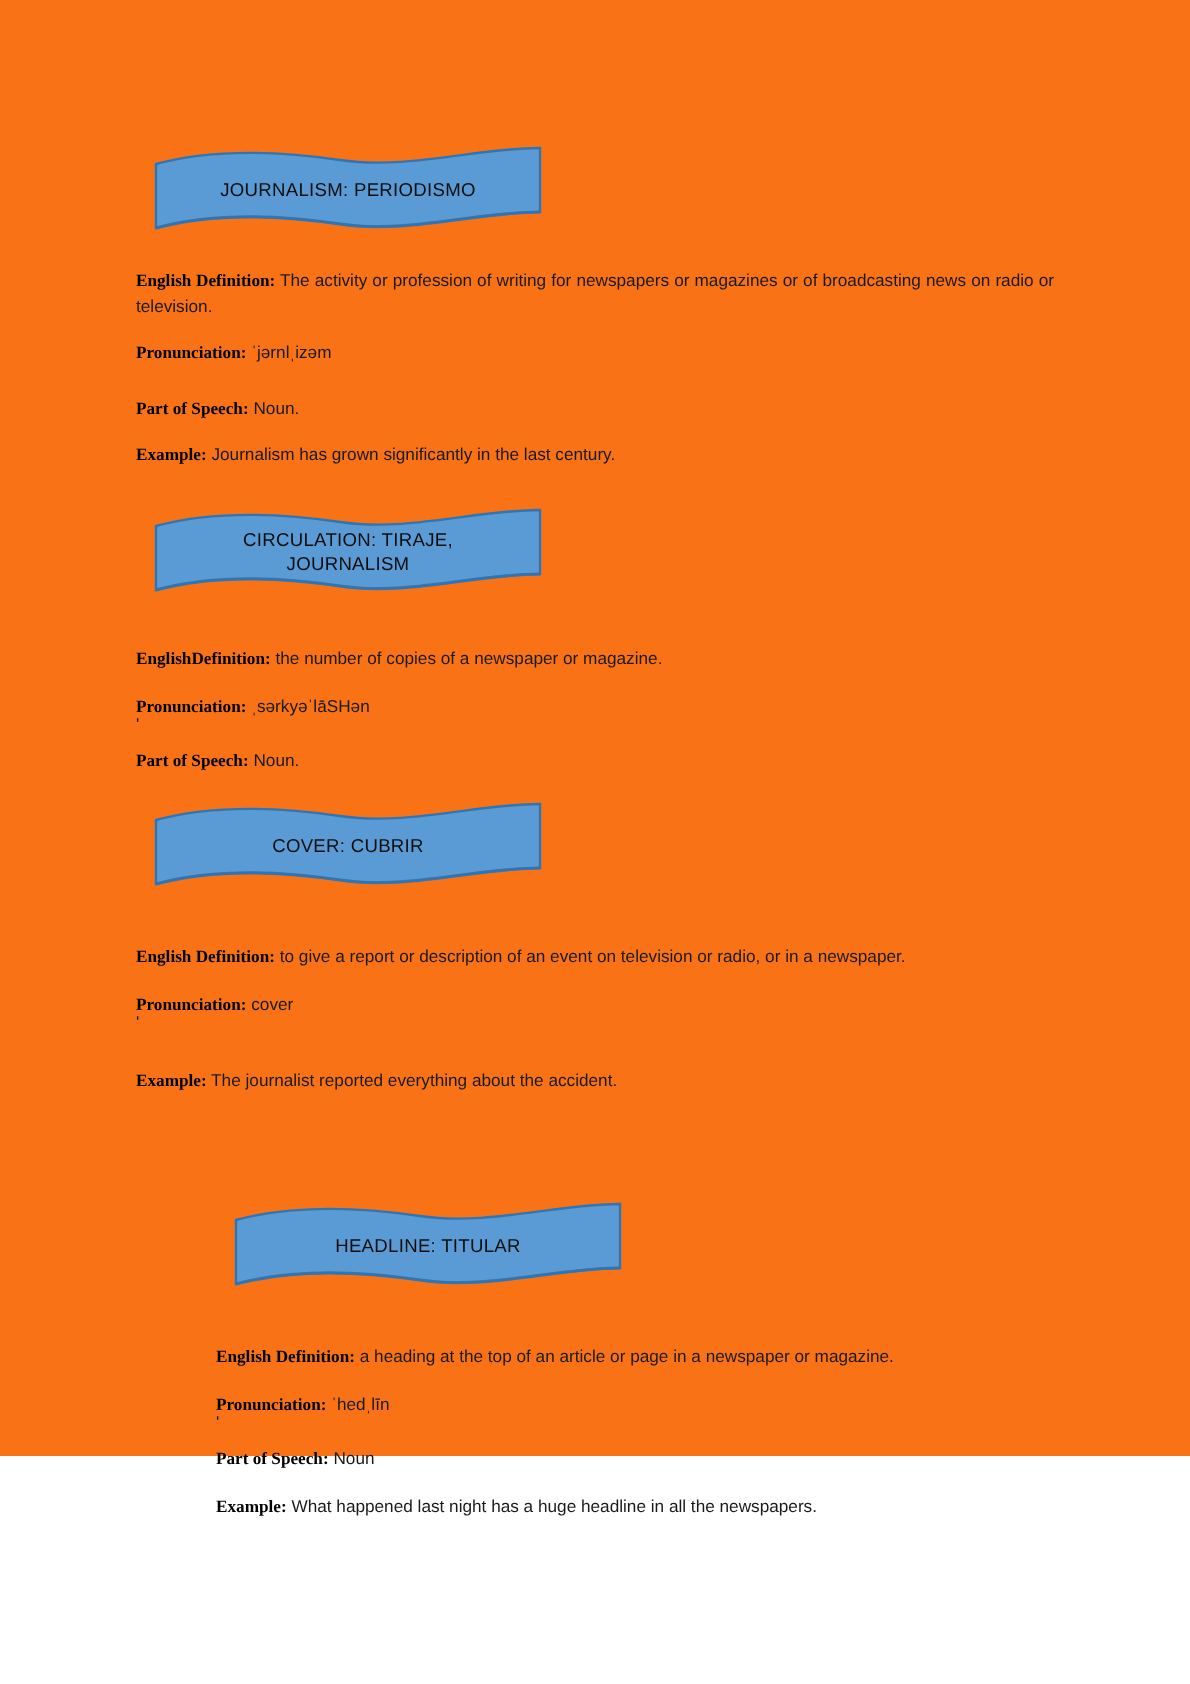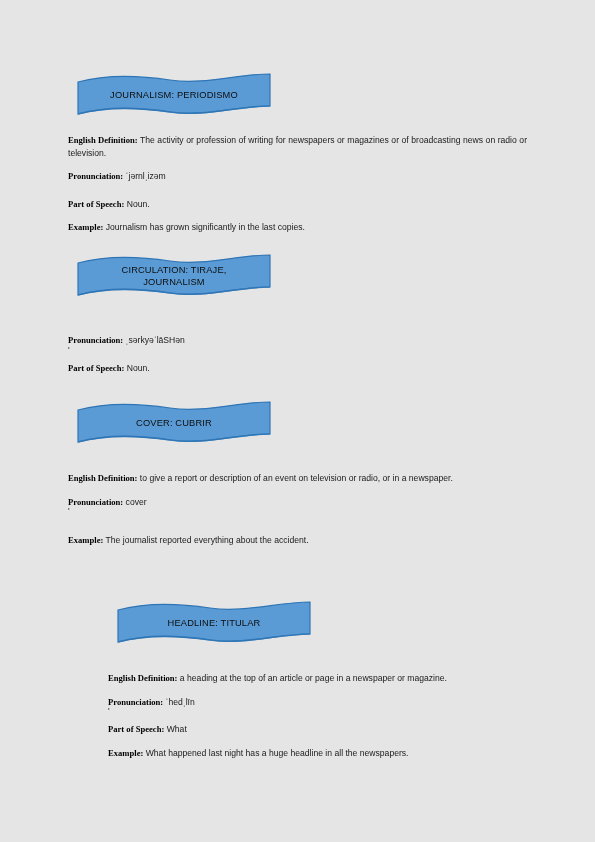--- a/index.html
+++ b/index.html
@@ -20,8 +20,8 @@
     position: absolute;
     left: 0; top: 0;
     width: 595px;
-    height: 842px;
-    background: #e5e5e5;
+    height: 728px;
+    background: #f97316;
   }
 
   

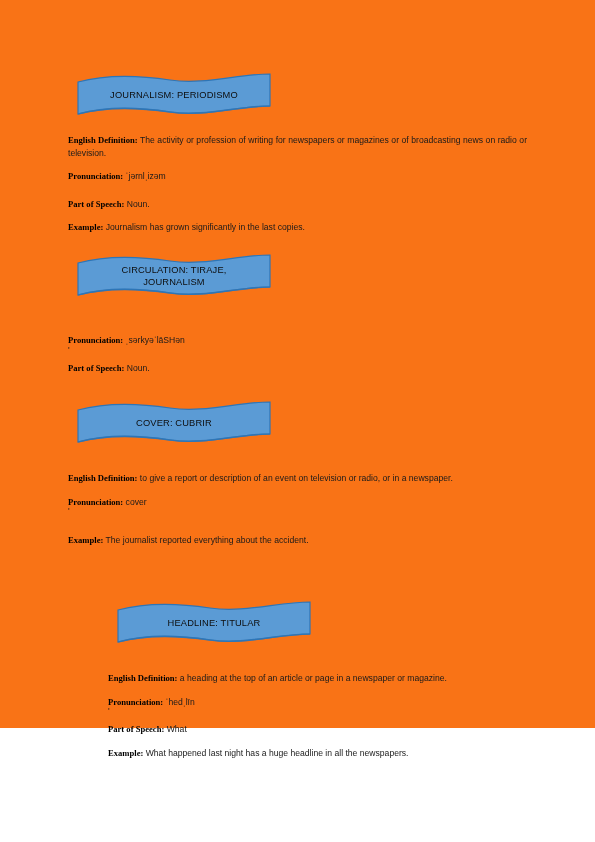--- a/index.html
+++ b/index.html
@@ -117,7 +117,7 @@
       <div class="gap-sm"></div>
       <p class="row"><span class="lbl">Part of Speech:</span><span class="val bold"> Noun.</span></p>
       <div class="gap-md"></div>
-      <p class="row"><span class="lbl">Example:</span><span class="val bold"> Journalism has grown significantly in the last copies.</span></p>
+      <p class="row"><span class="lbl">Example:</span><span class="val bold"> Journalism has grown significantly in the last century.</span></p>
     </div>
   </div>
 

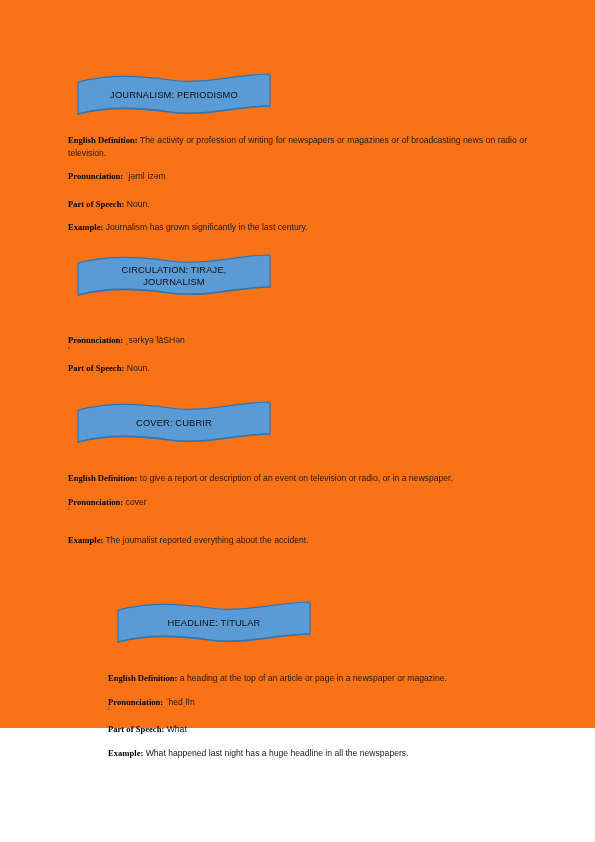--- a/index.html
+++ b/index.html
@@ -131,6 +131,7 @@
 JOURNALISM</div>
     </div>
     <div class="textblock" style="top:70px;">
+      <p class="row def"><span class="lbl">EnglishDefinition:</span><span class="val"> the number of copies of a newspaper or magazine.</span></p>
       <div class="gap-md"></div>
       <p class="row"><span class="lbl">Pronunciation:</span><span class="val"> ˌsərkyəˈlāSHən</span></p>
       <div class="spacer-apos">'</div>

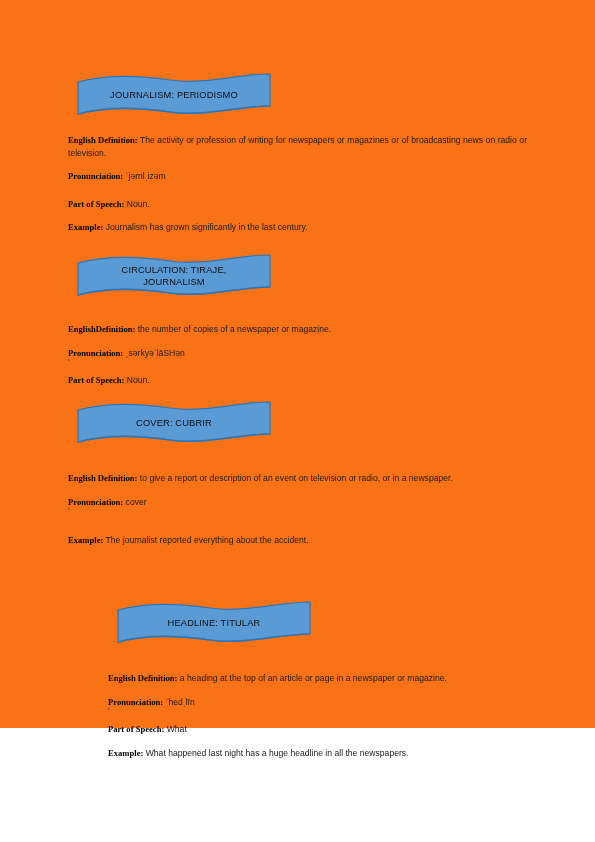--- a/index.html
+++ b/index.html
@@ -174,7 +174,7 @@
       <p class="row"><span class="lbl">Pronunciation:</span><span class="val"> ˈhedˌlīn</span></p>
       <div class="spacer-apos">'</div>
       <div class="gap-sm"></div>
-      <p class="row"><span class="lbl">Part of Speech:</span><span class="val bold"> What</span></p>
+      <p class="row"><span class="lbl">Part of Speech:</span><span class="val bold"> Noun</span></p>
       <div class="gap-md"></div>
       <p class="row"><span class="lbl">Example:</span><span class="val"> What happened last night has a huge headline in all the newspapers.</span></p>
     </div>

